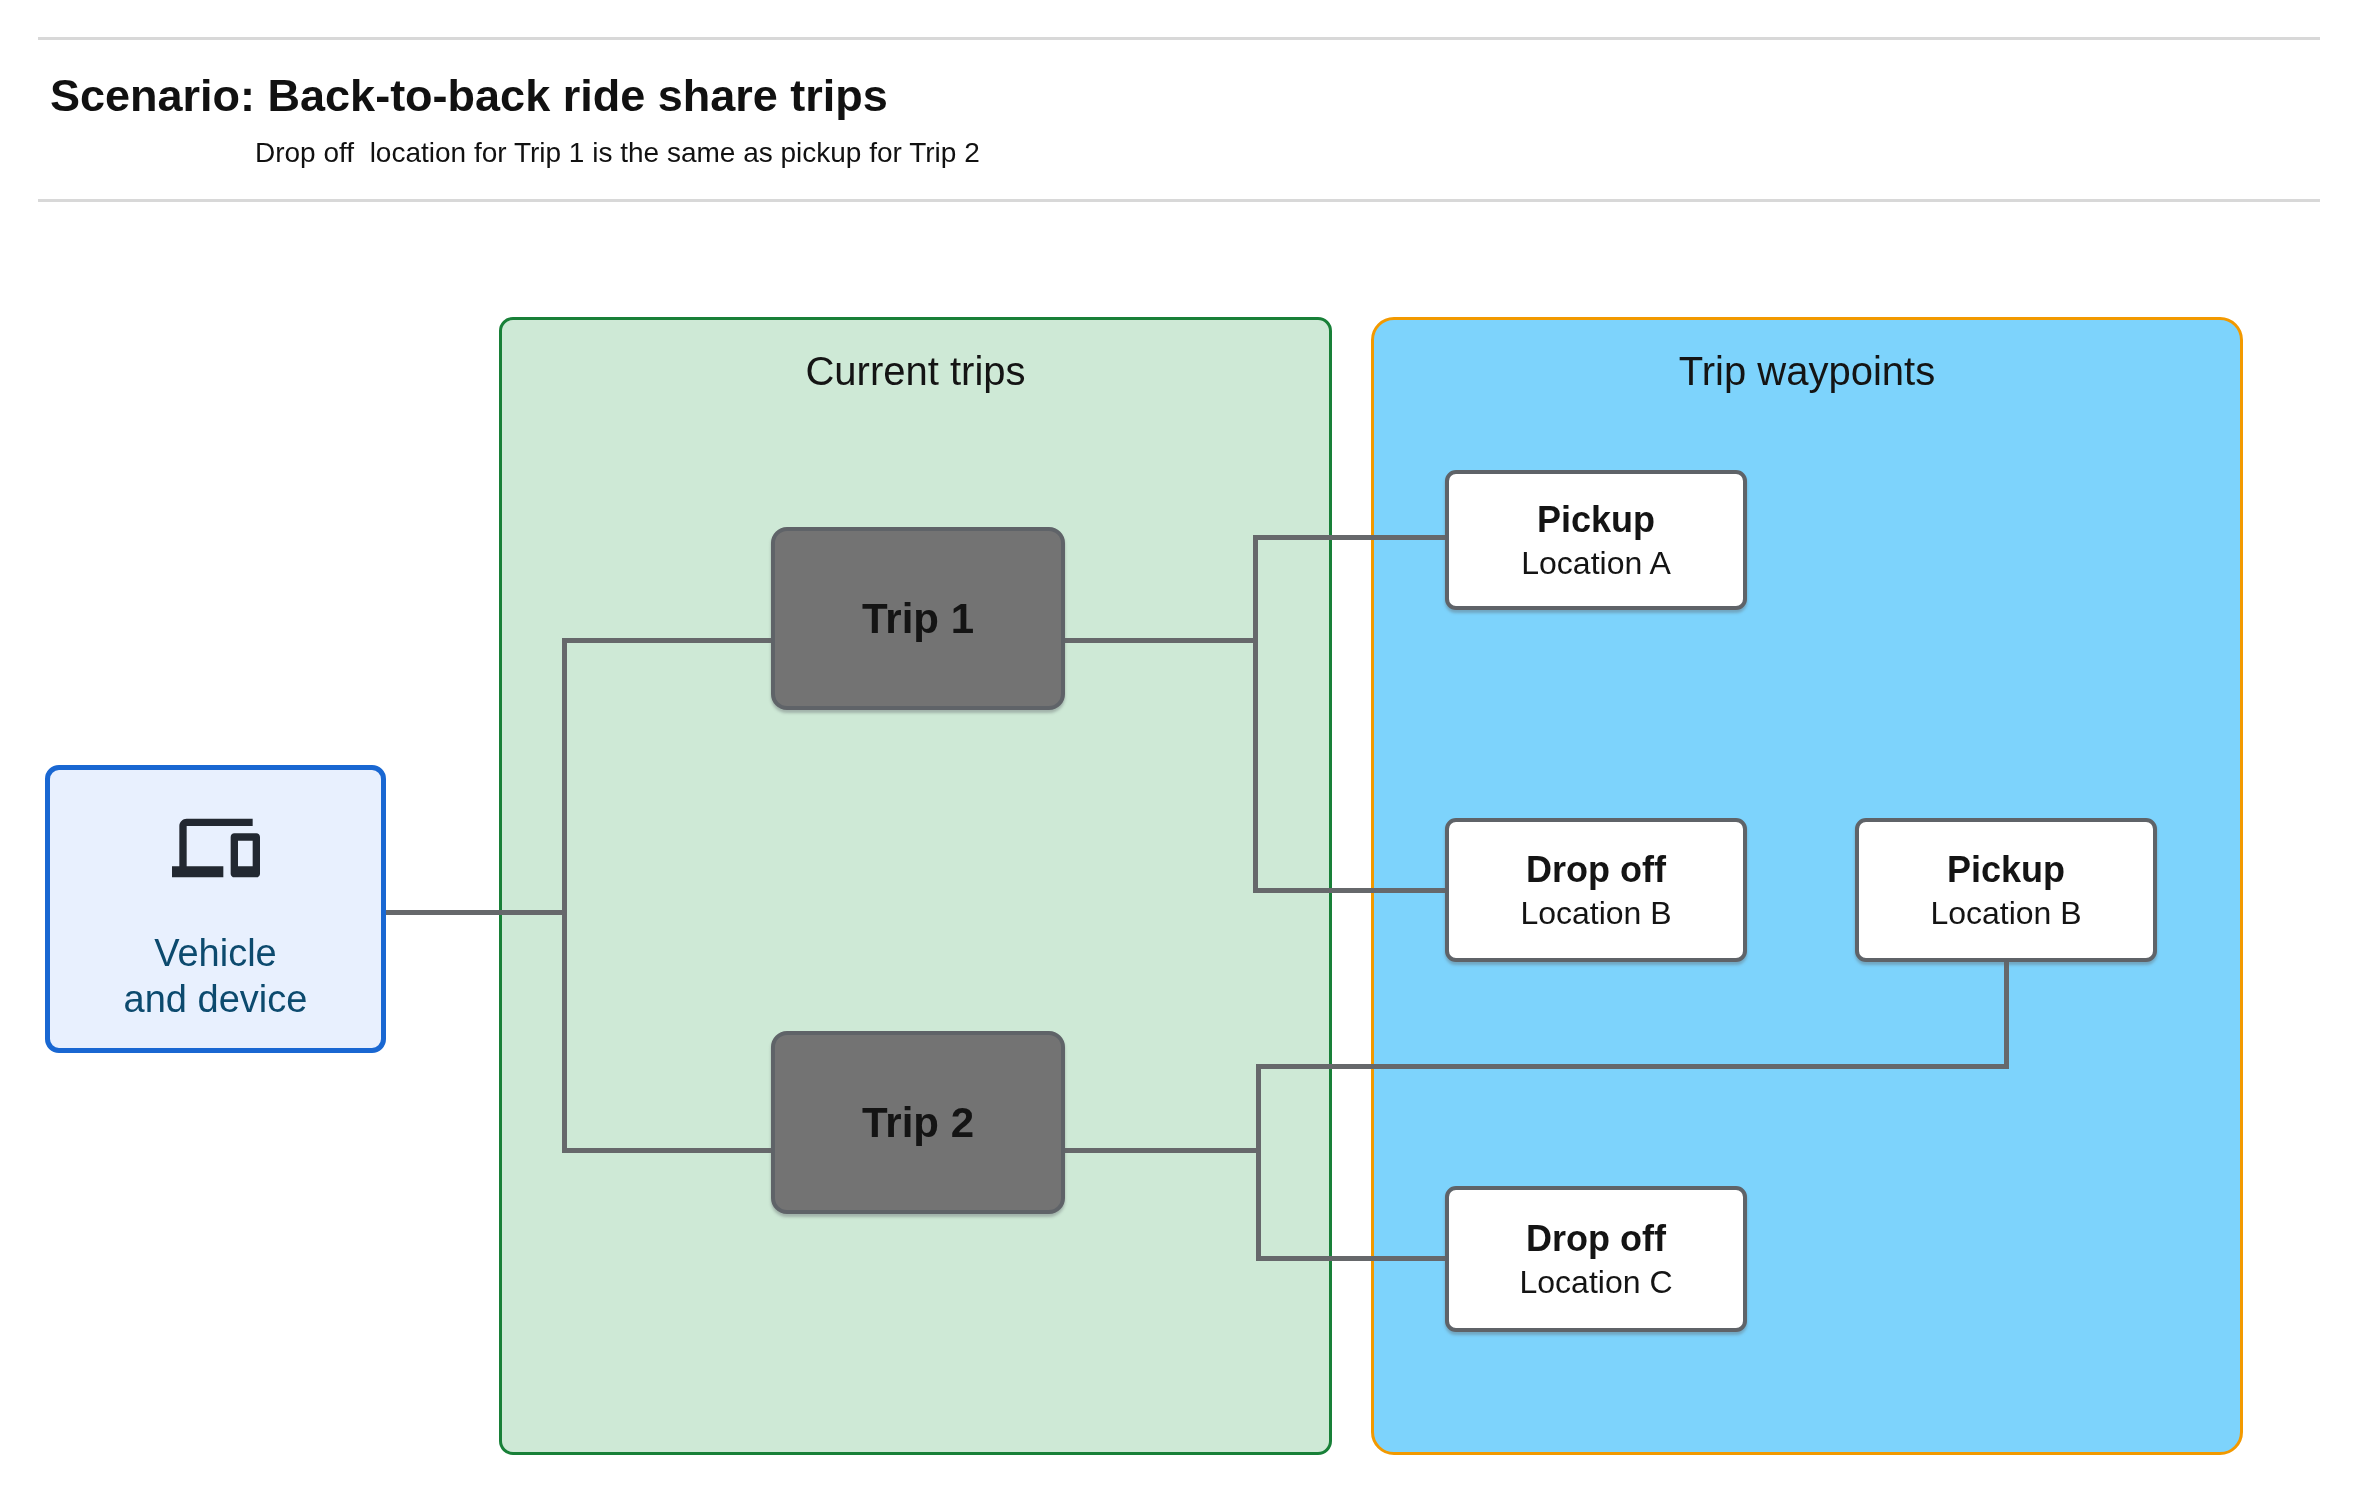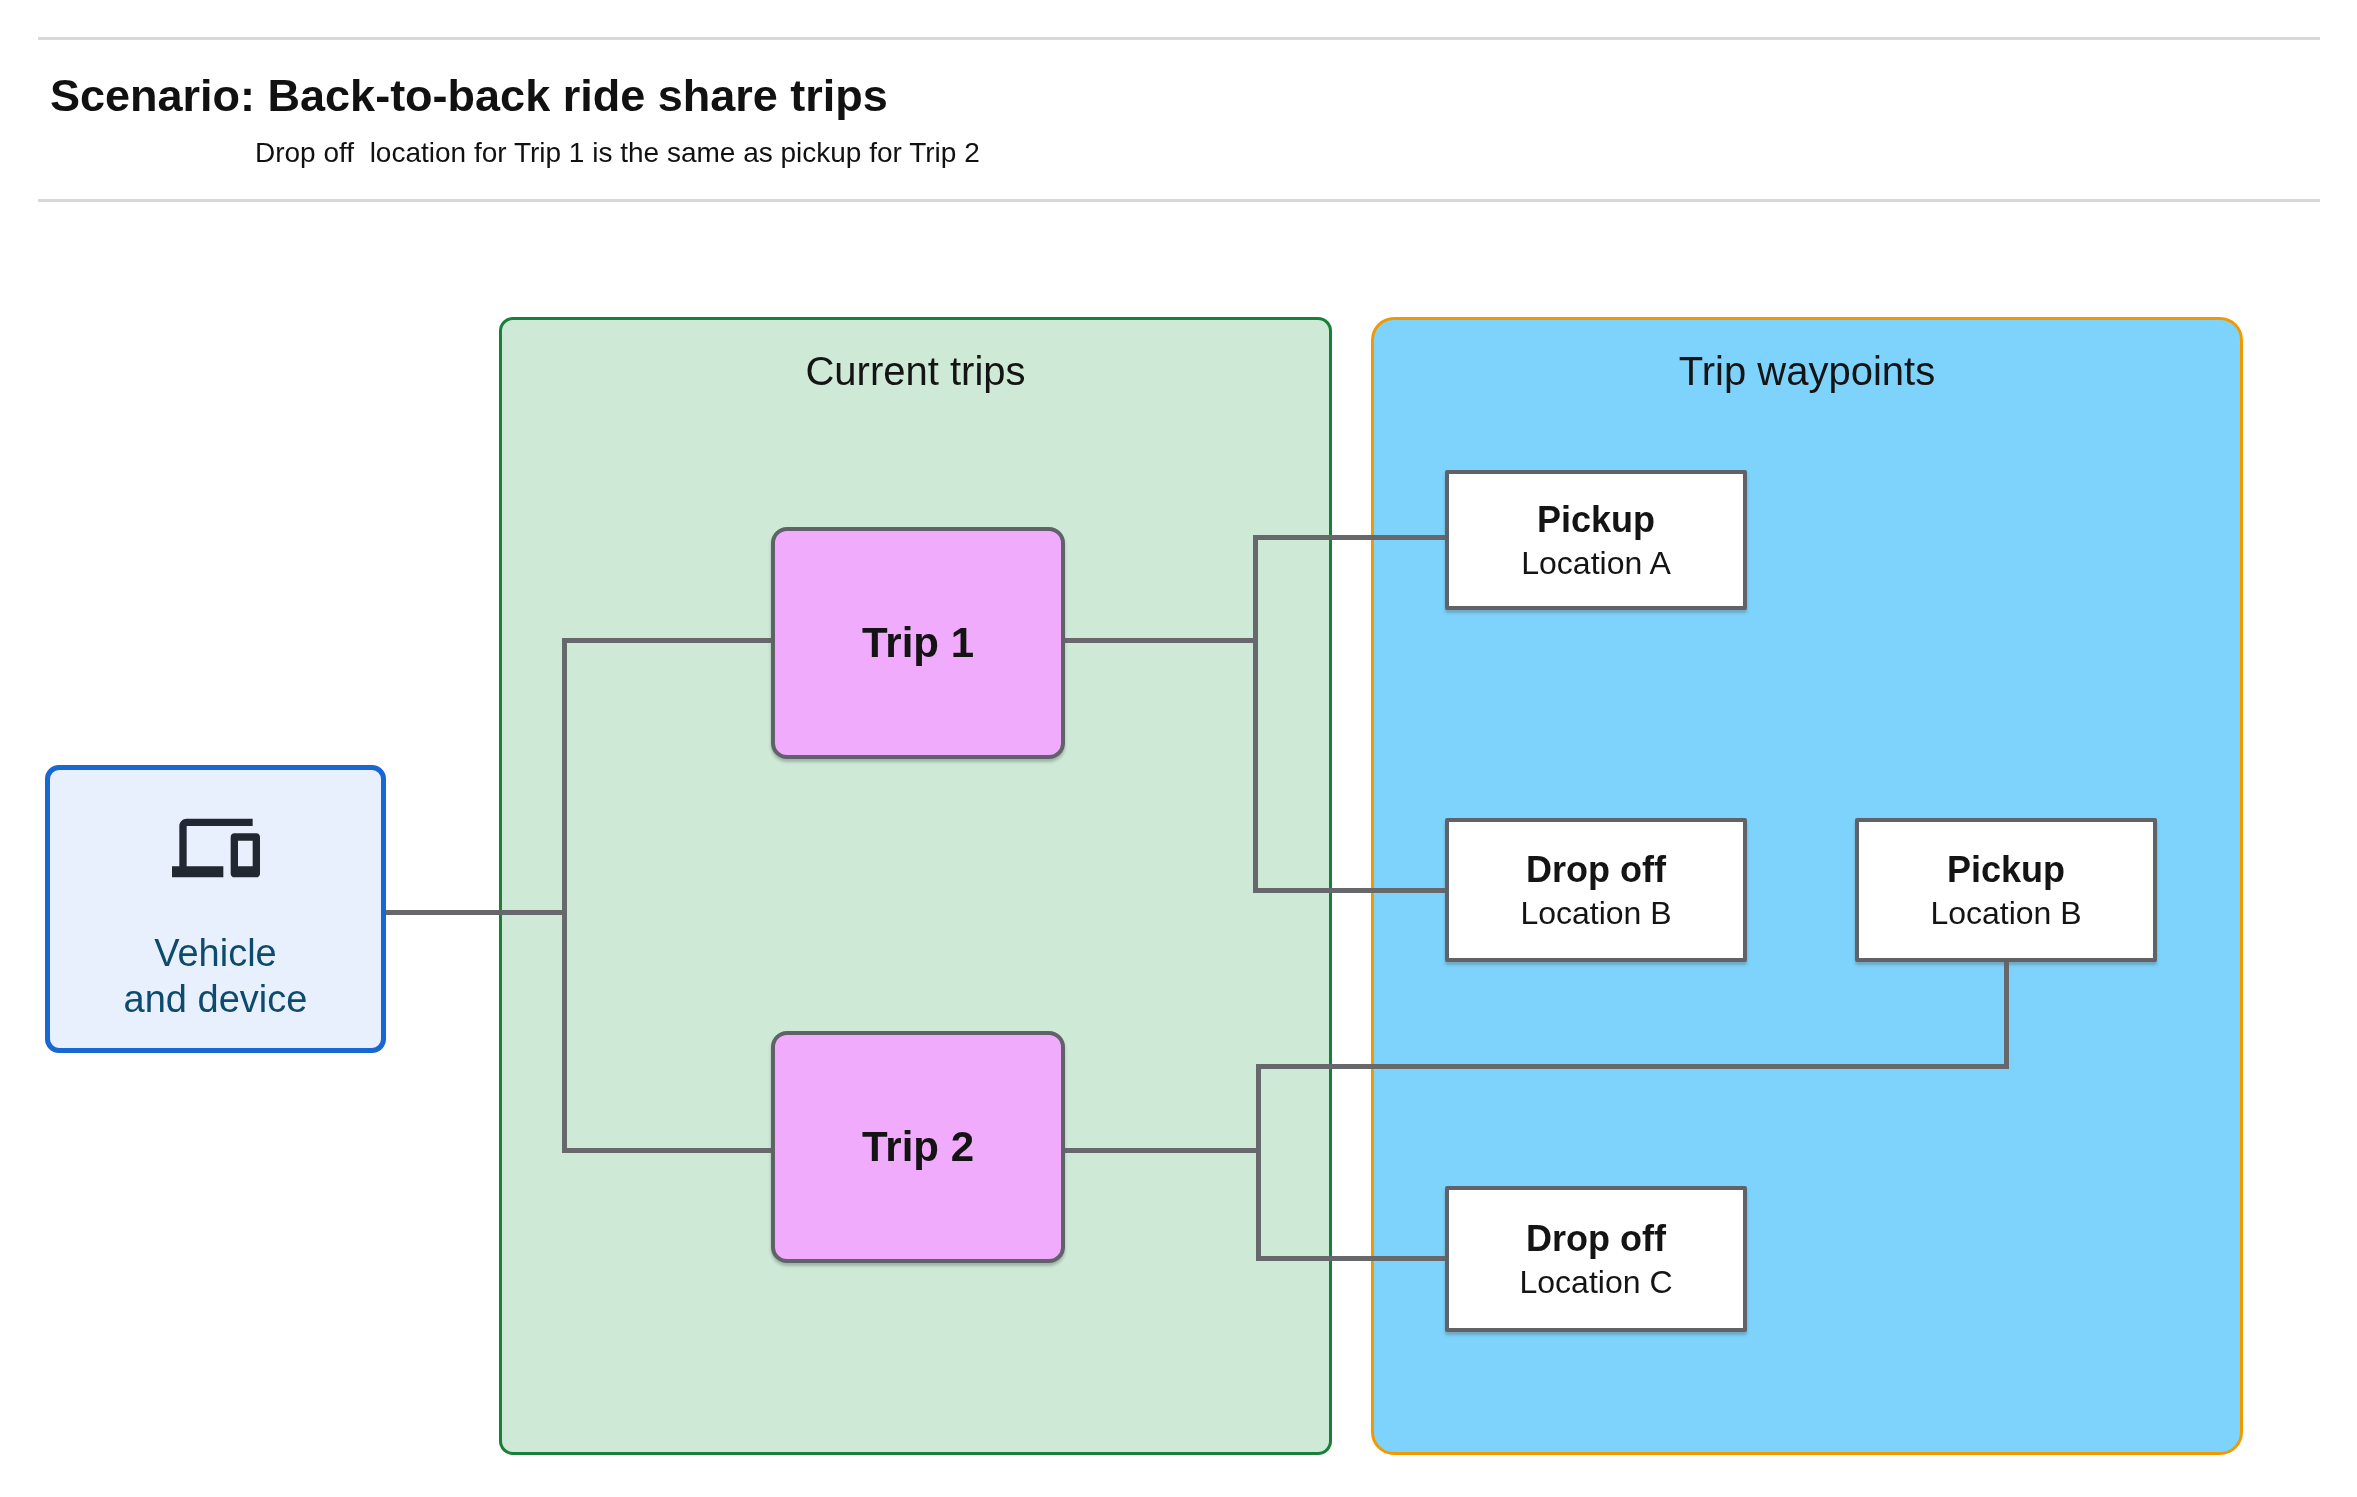--- a/index.html
+++ b/index.html
@@ -31,7 +31,7 @@
   .trip-1{top:527px;}
   .trip-2{top:1031px;}
 
-  .wp-box{position:absolute;width:302px;background:#ffffff;border:4px solid #5f6368;border-radius:2px;
+  .wp-box{position:absolute;width:302px;background:#ffffff;border:4px solid #5f6368;border-radius:11px;
     box-sizing:border-box;display:flex;flex-direction:column;align-items:center;justify-content:center;
     box-shadow:0 3px 3px rgba(95,99,104,.40);}
   .wp-title{font-size:36px;font-weight:700;line-height:46px;color:#141414;}

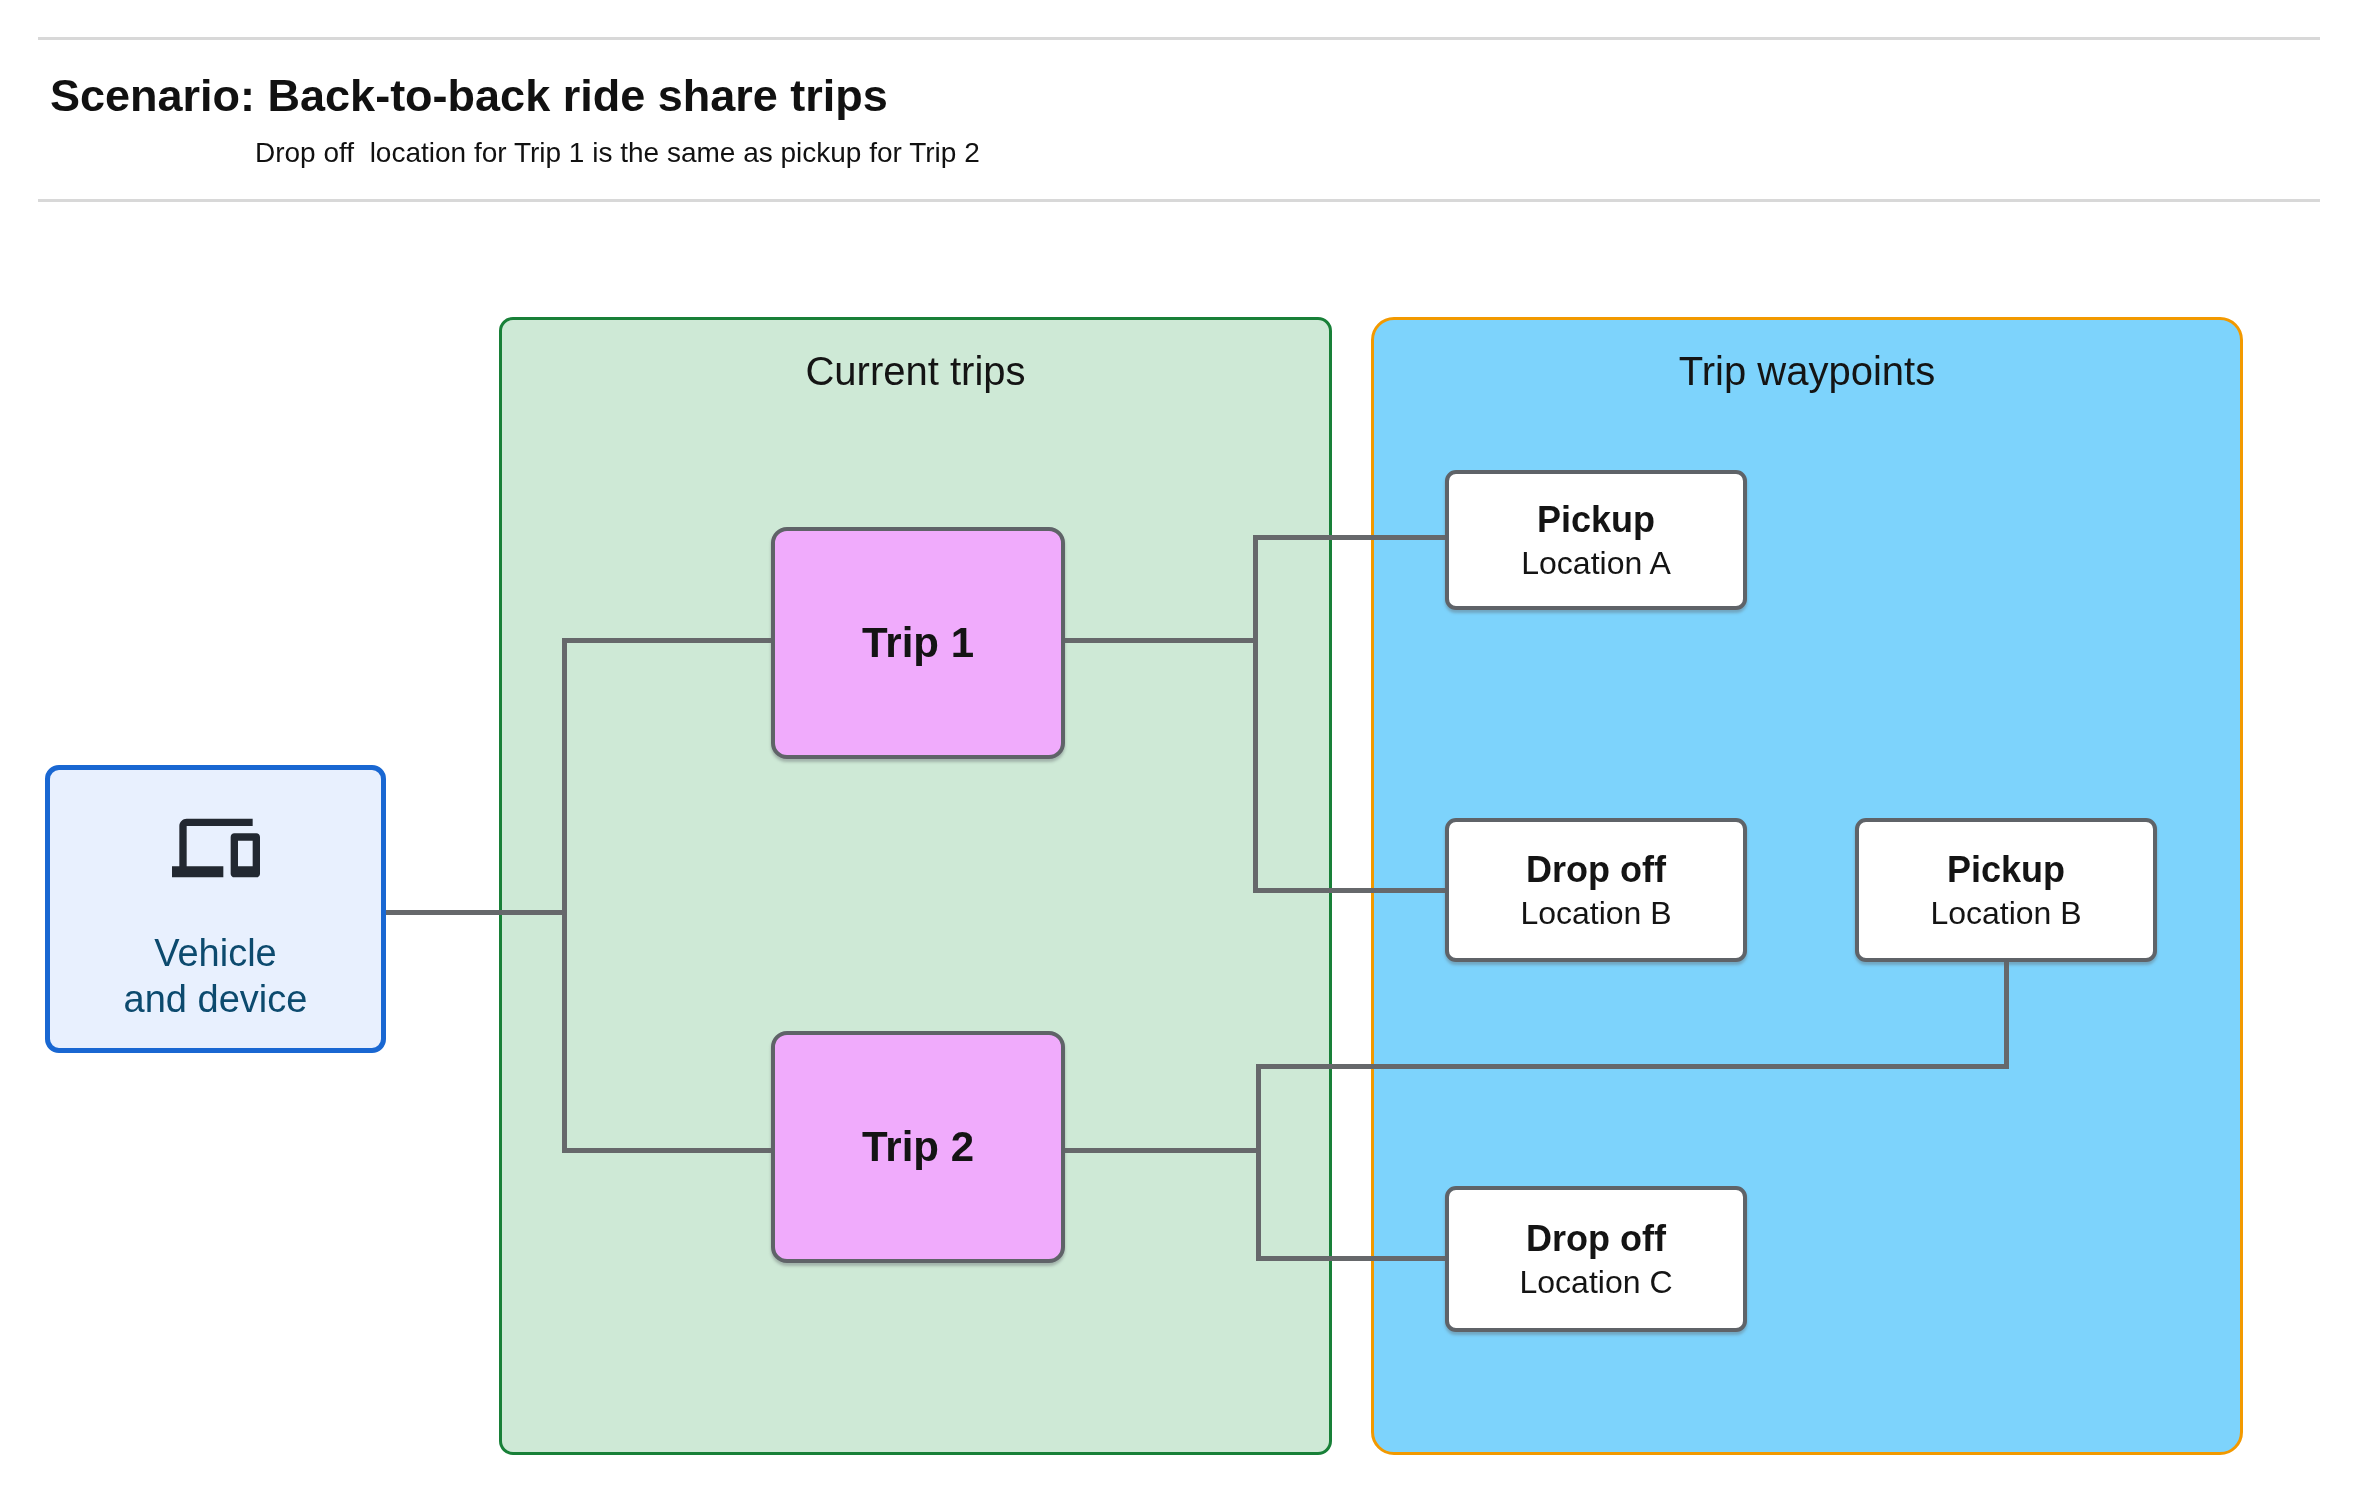--- a/index.html
+++ b/index.html
@@ -25,7 +25,7 @@
   .node-icon{position:absolute;top:34px;left:0;right:0;display:flex;justify-content:center;}
   .node-label{position:absolute;bottom:26px;left:0;right:0;text-align:center;font-size:38px;font-weight:400;line-height:46px;color:#0c4a6e;}
 
-  .trip-box{position:absolute;left:771px;width:294px;height:232px;background:#f0abfc;border:4px solid #5f6368;
+  .trip-box{position:absolute;left:771px;width:294px;height:183px;background:#737373;border:4px solid #5f6368;
     border-radius:16px;box-sizing:border-box;display:flex;align-items:center;justify-content:center;
     font-size:42px;font-weight:700;color:#141414;box-shadow:0 3px 3px rgba(95,99,104,.40);}
   .trip-1{top:527px;}

